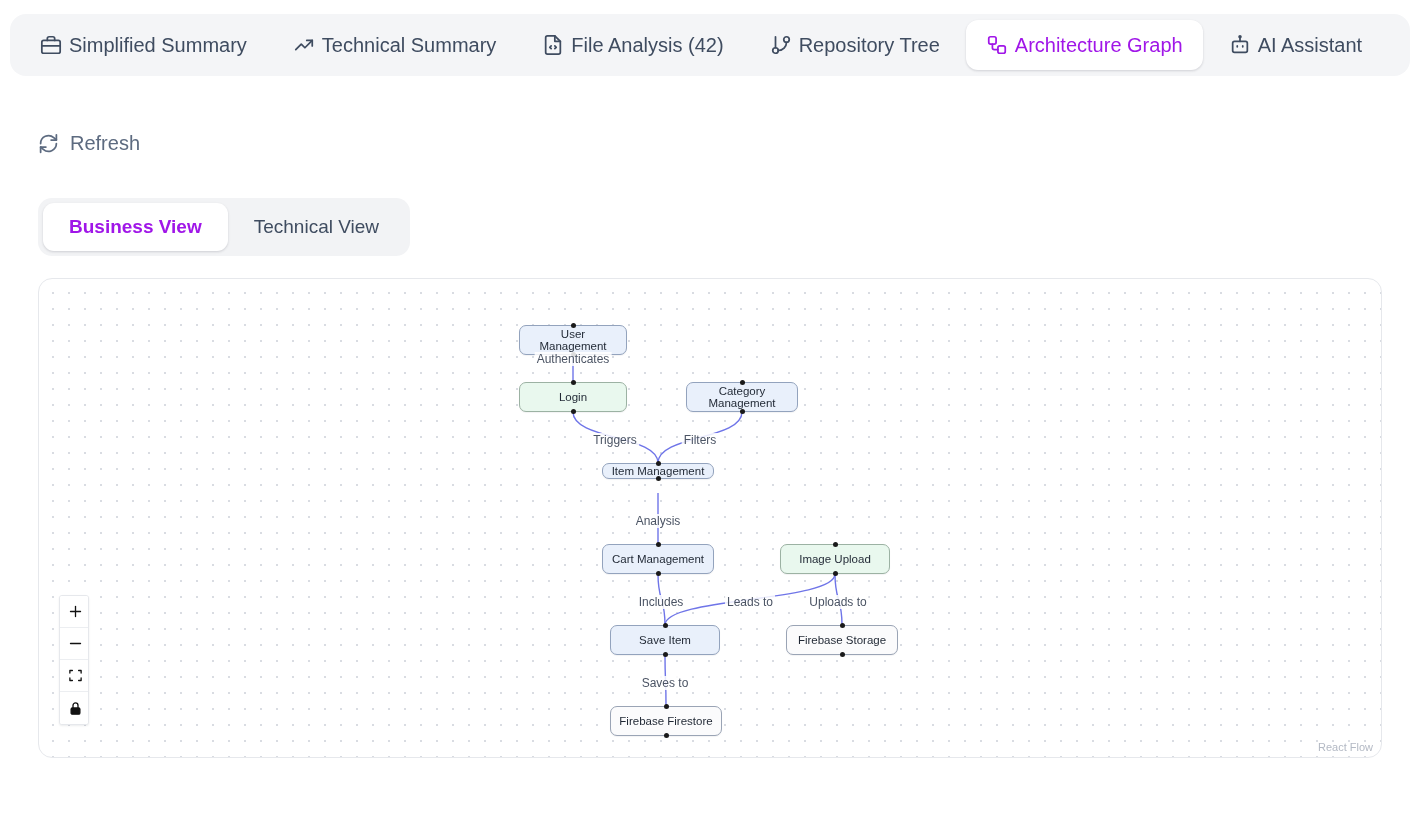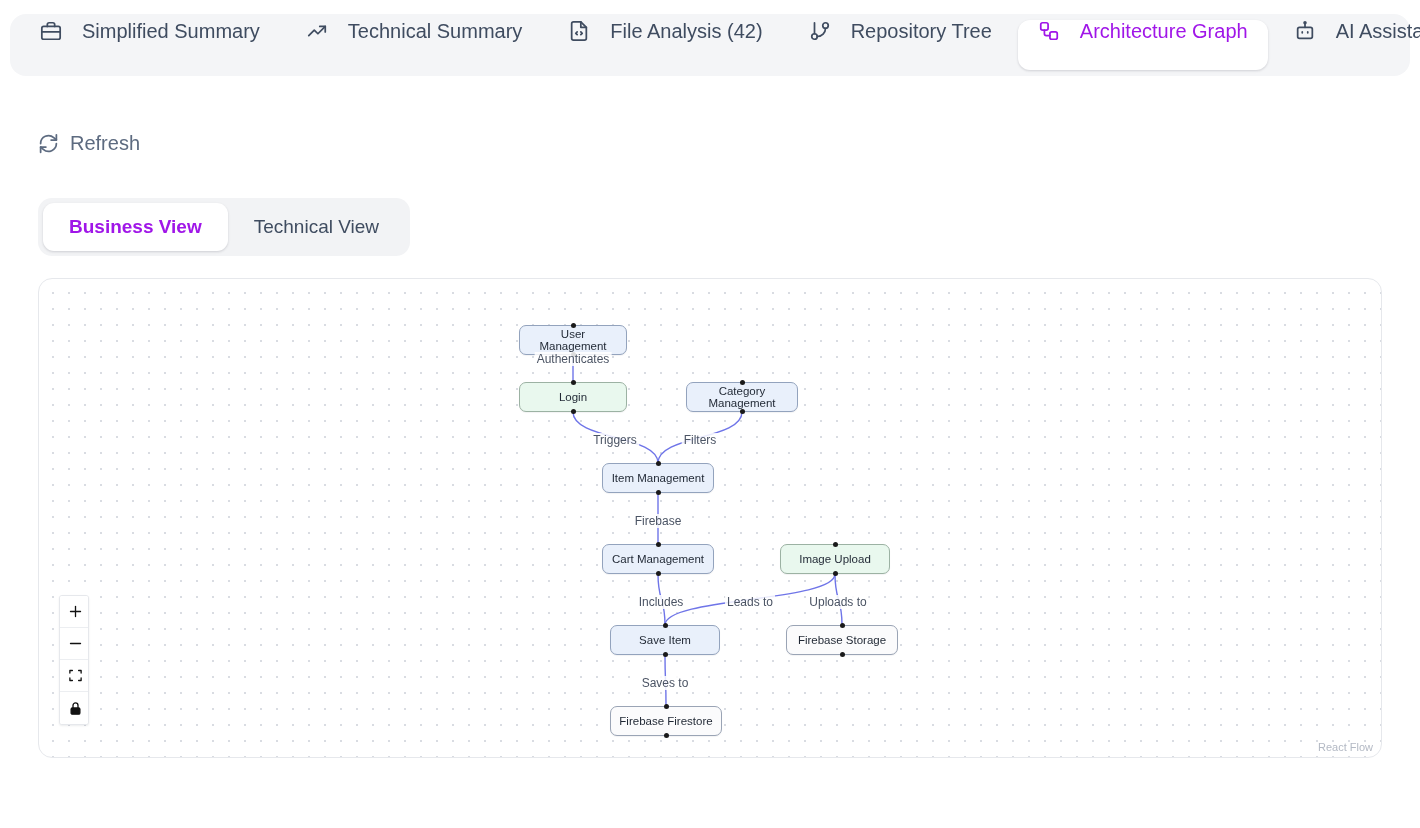--- a/index.html
+++ b/index.html
@@ -25,7 +25,8 @@
   }
   .tab {
     display: flex;
-    gap: 20px;
+    align-items: center;
+    gap: 7px;
     height: 50px;
     padding: 0 20px;
     border-radius: 12px;

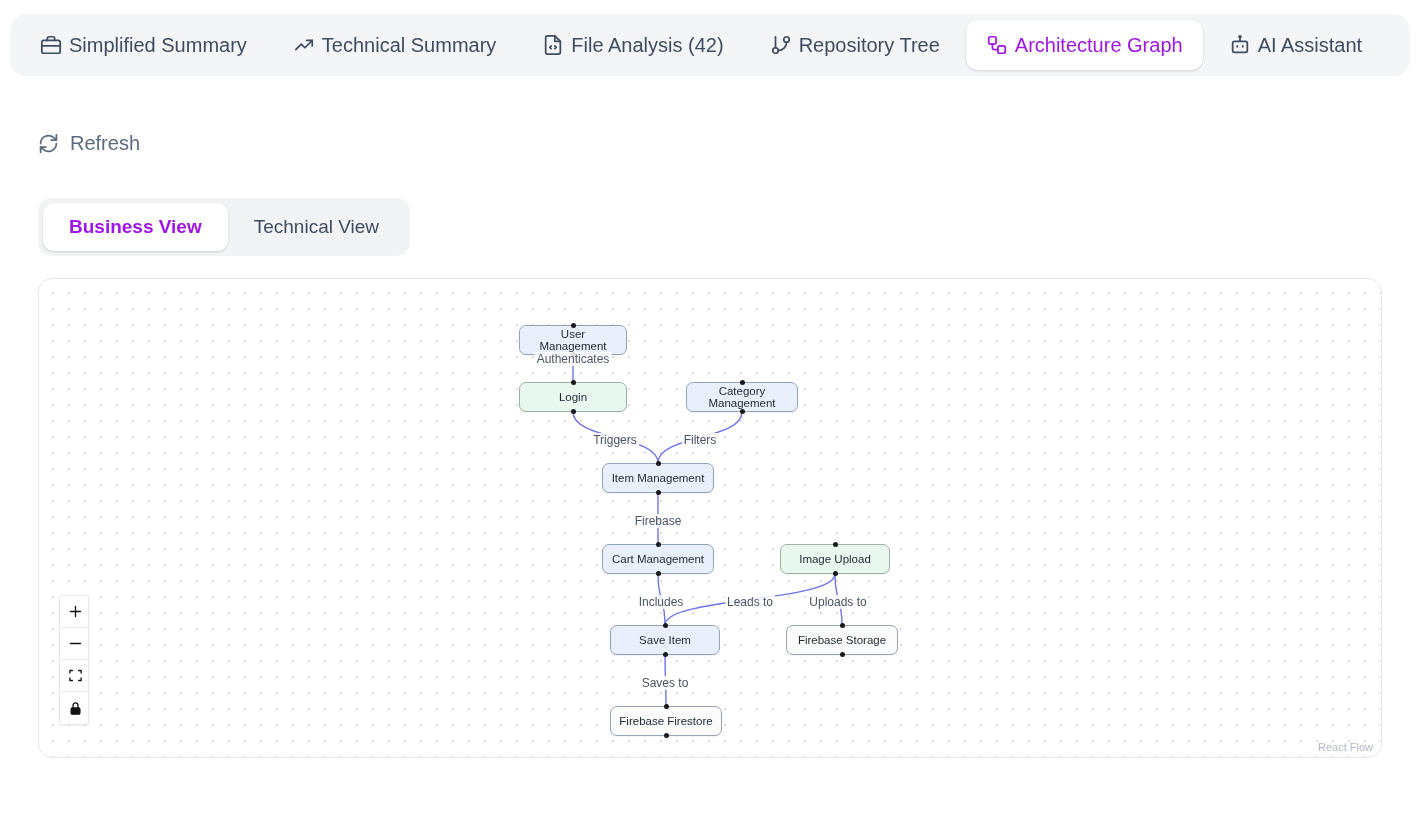--- a/index.html
+++ b/index.html
@@ -306,7 +306,7 @@
           <span class="handle top"></span>
           <span class="handle bot"></span>
         </div>
-        <div class="node blue" style="left: 563px; top: 184px; width: 112px; height: 30px;">
+        <div class="node blue" style="left: 563px; top: 184px; width: 112px; height: 16px;">
           <span>Item Management</span>
           <span class="handle top"></span>
           <span class="handle bot"></span>

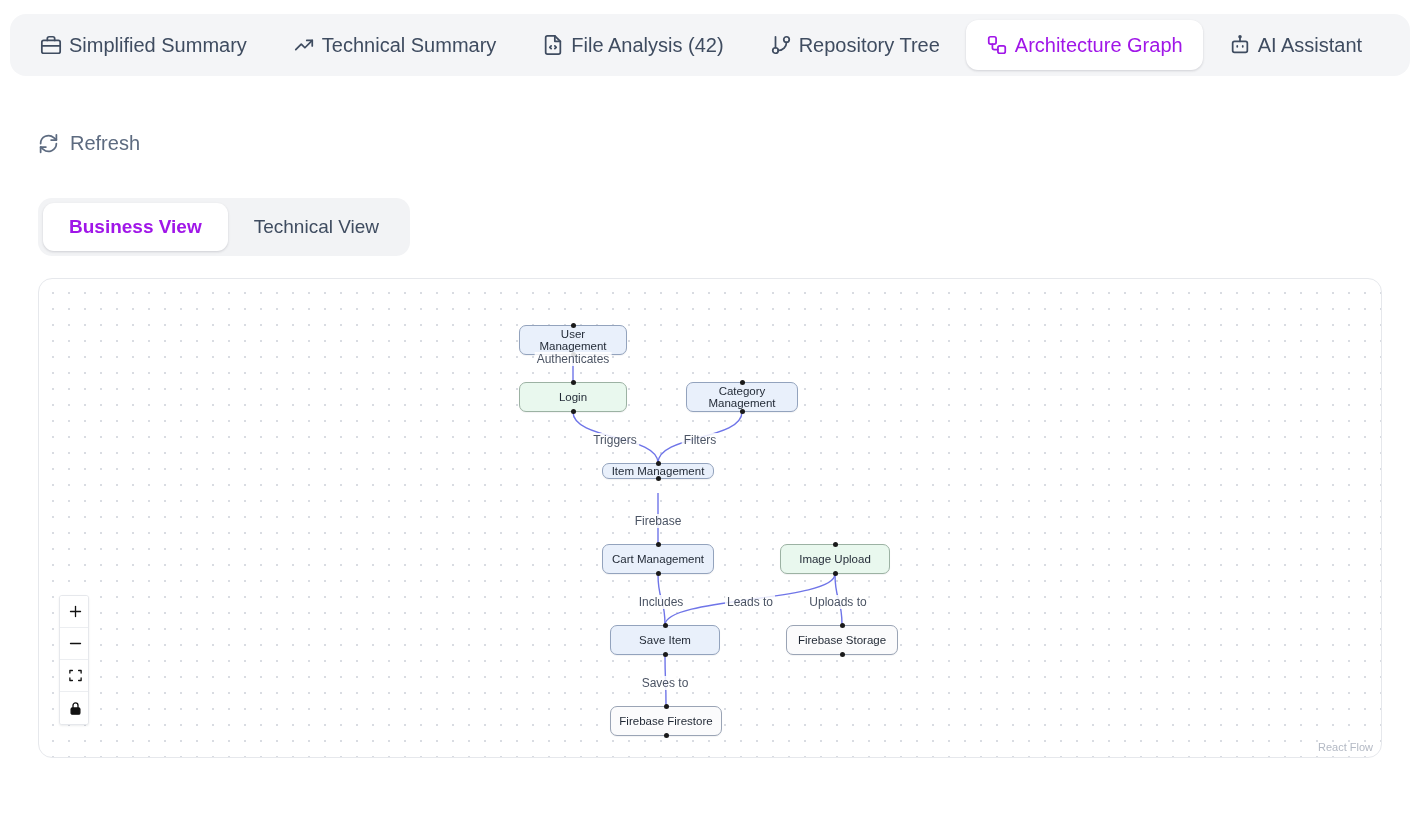--- a/index.html
+++ b/index.html
@@ -339,7 +339,7 @@
         <div class="edge-label" style="left: 534px; top: 73px;">Authenticates</div>
         <div class="edge-label" style="left: 576px; top: 154px;">Triggers</div>
         <div class="edge-label" style="left: 661px; top: 154px;">Filters</div>
-        <div class="edge-label" style="left: 619px; top: 235px;">Firebase</div>
+        <div class="edge-label" style="left: 619px; top: 235px;">Analysis</div>
         <div class="edge-label" style="left: 622px; top: 316px;">Includes</div>
         <div class="edge-label" style="left: 711px; top: 316px;">Leads to</div>
         <div class="edge-label" style="left: 799px; top: 316px;">Uploads to</div>

